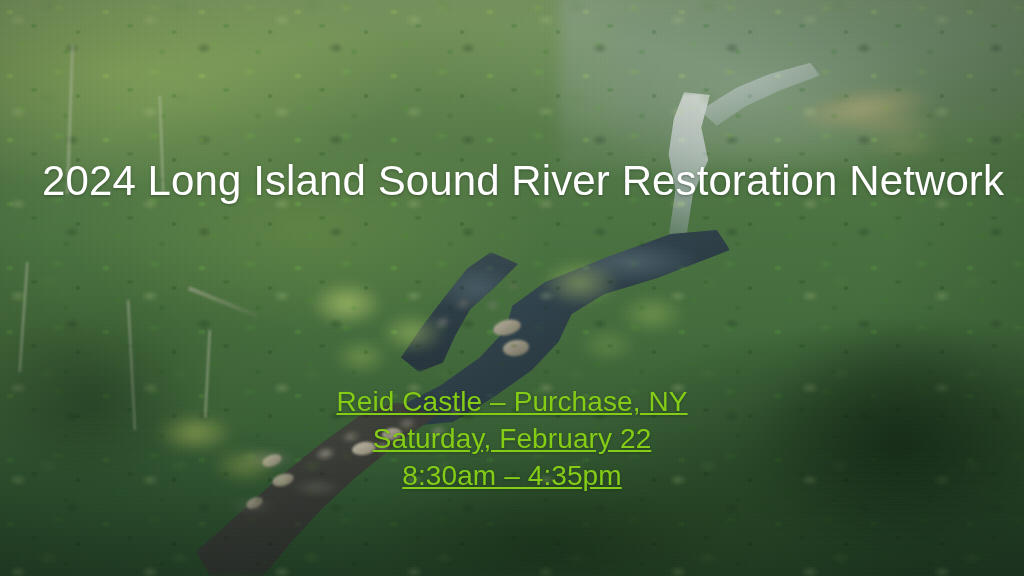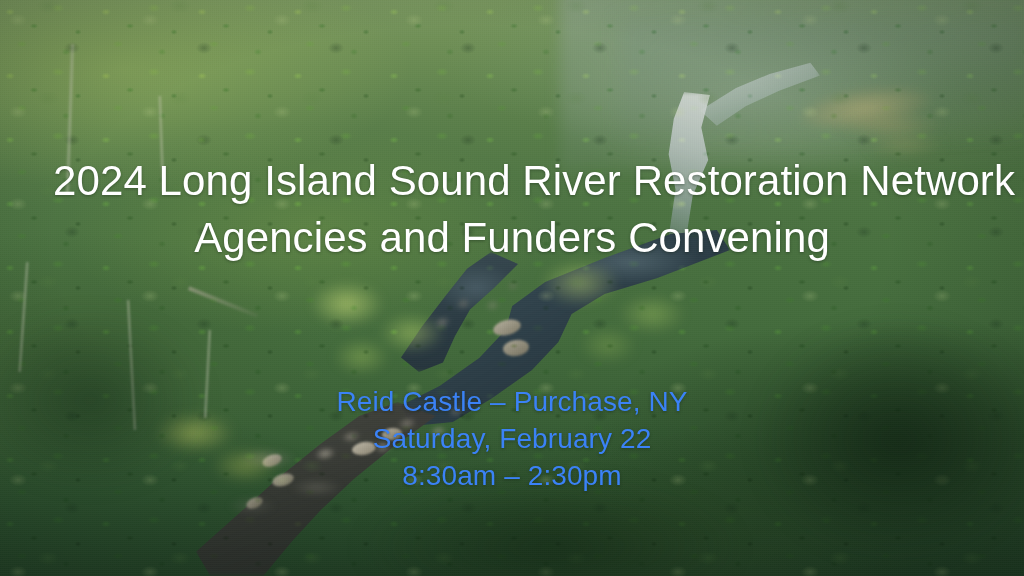--- a/index.html
+++ b/index.html
@@ -274,7 +274,7 @@
     position:absolute;
     top:152px; left:0; right:0;
     text-align:center;
-    padding:0 53px;
+    padding:0 42px;
   }
   .title-line {
     color:#ffffff;

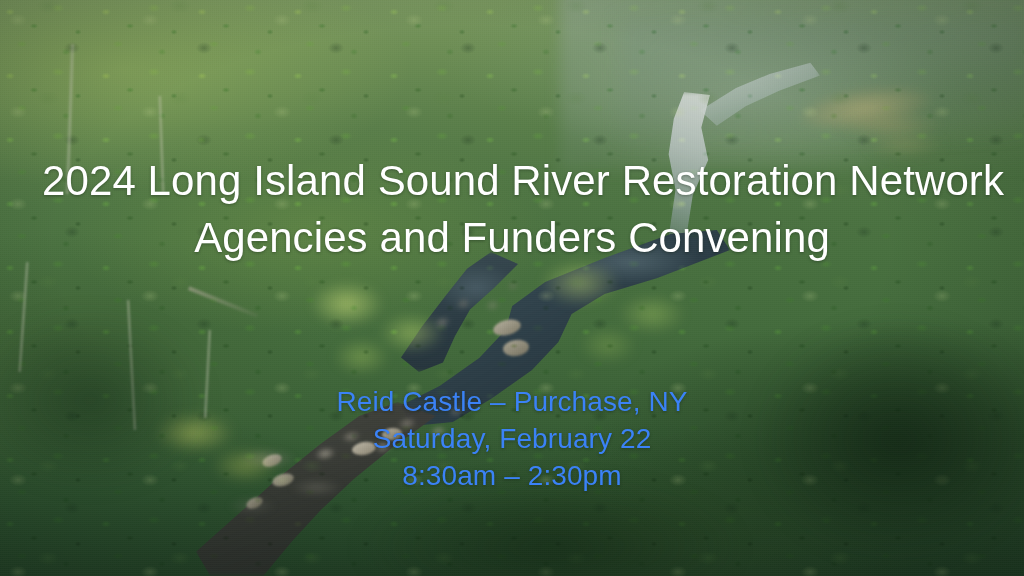--- a/index.html
+++ b/index.html
@@ -358,7 +358,6 @@
 
     <div class="title-block">
       <div class="title-line">2024 Long Island Sound River Restoration Network</div>
-      <div class="title-line">Agencies and Funders Convening</div>
     </div>
 
     <div class="detail-block">

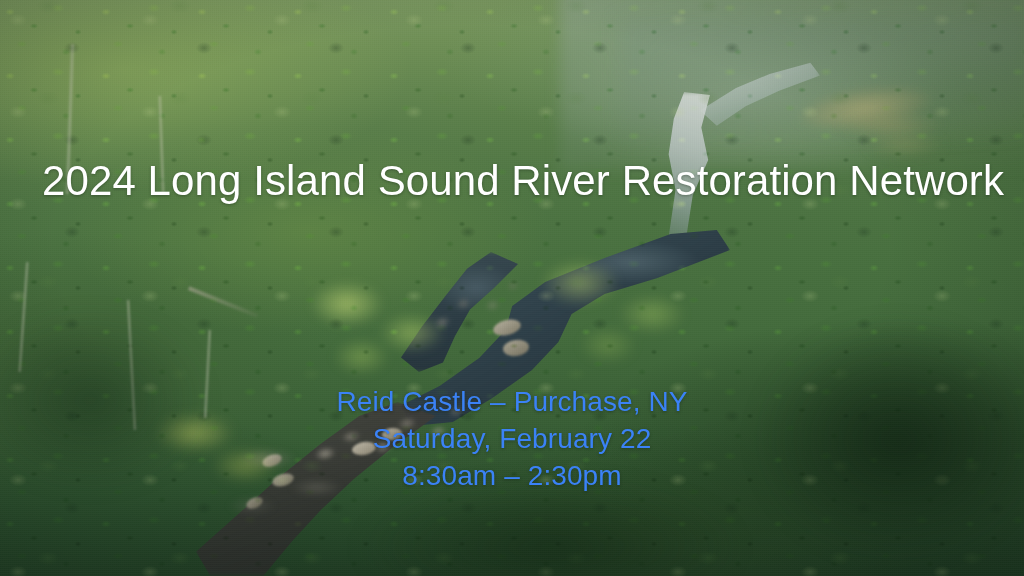--- a/index.html
+++ b/index.html
@@ -292,13 +292,14 @@
     text-align:center;
   }
   .detail-line {
-    color:#3b82f6;
+    color:#84cc16;
     font-size:28px;
     font-weight:400;
     line-height:37px;
     letter-spacing:.1px;
     white-space:nowrap;
     text-shadow:0 1px 3px rgba(20,36,20,.42);
+    text-decoration:underline;
   }
 </style>
 </head>

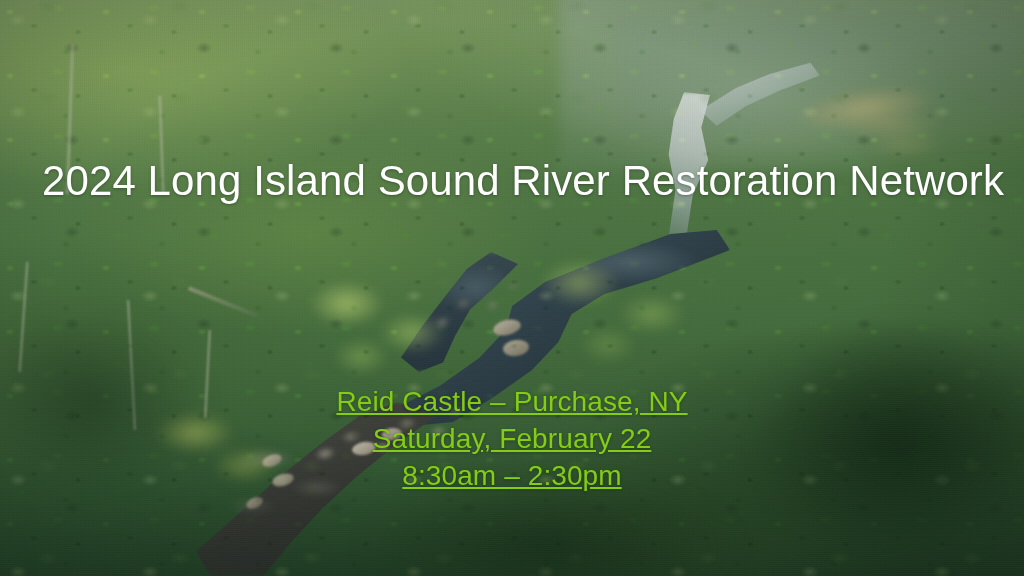--- a/index.html
+++ b/index.html
@@ -364,7 +364,7 @@
     <div class="detail-block">
       <div class="detail-line">Reid Castle – Purchase, NY</div>
       <div class="detail-line">Saturday, February 22</div>
-      <div class="detail-line">8:30am – 2:30pm</div>
+      <div class="detail-line">8:30am – 4:35pm</div>
     </div>
 
   </div>

